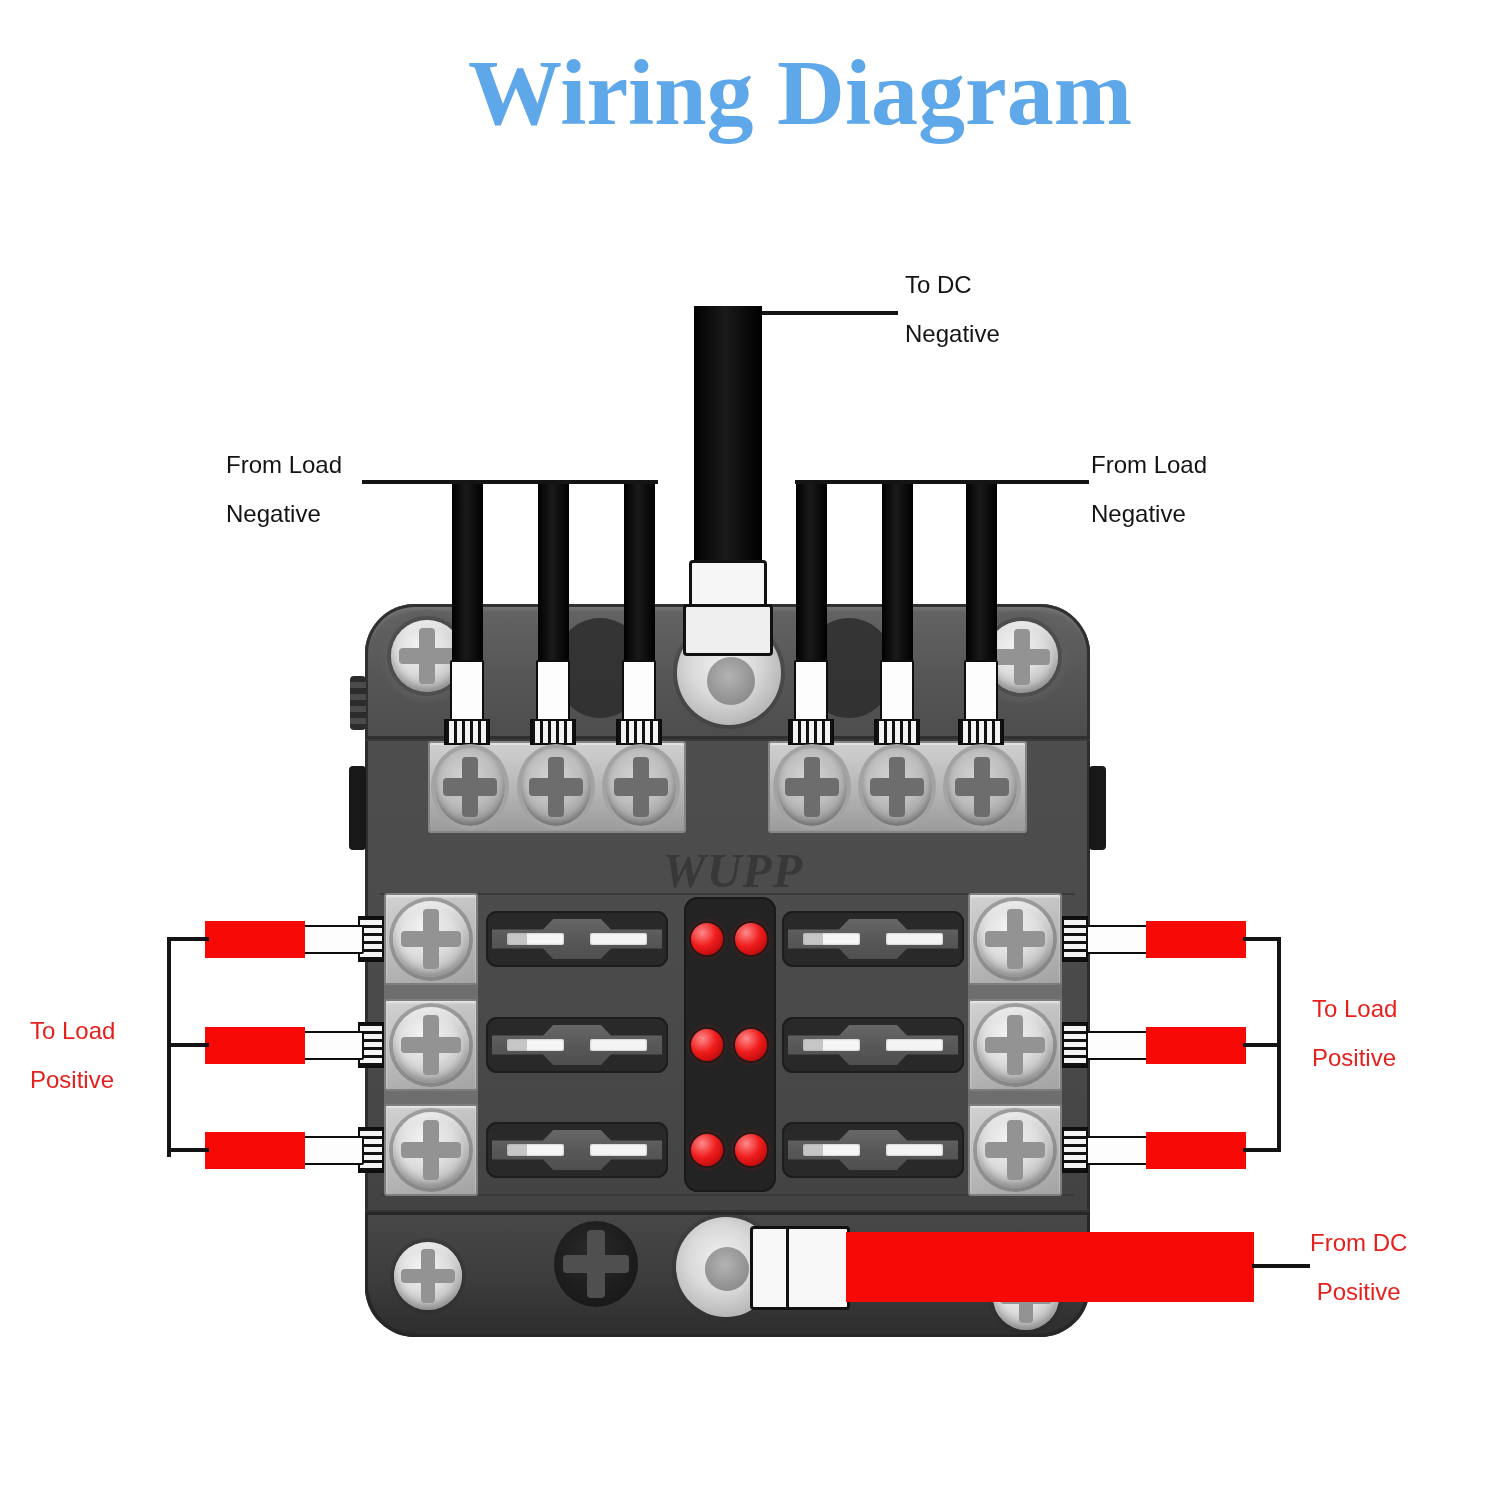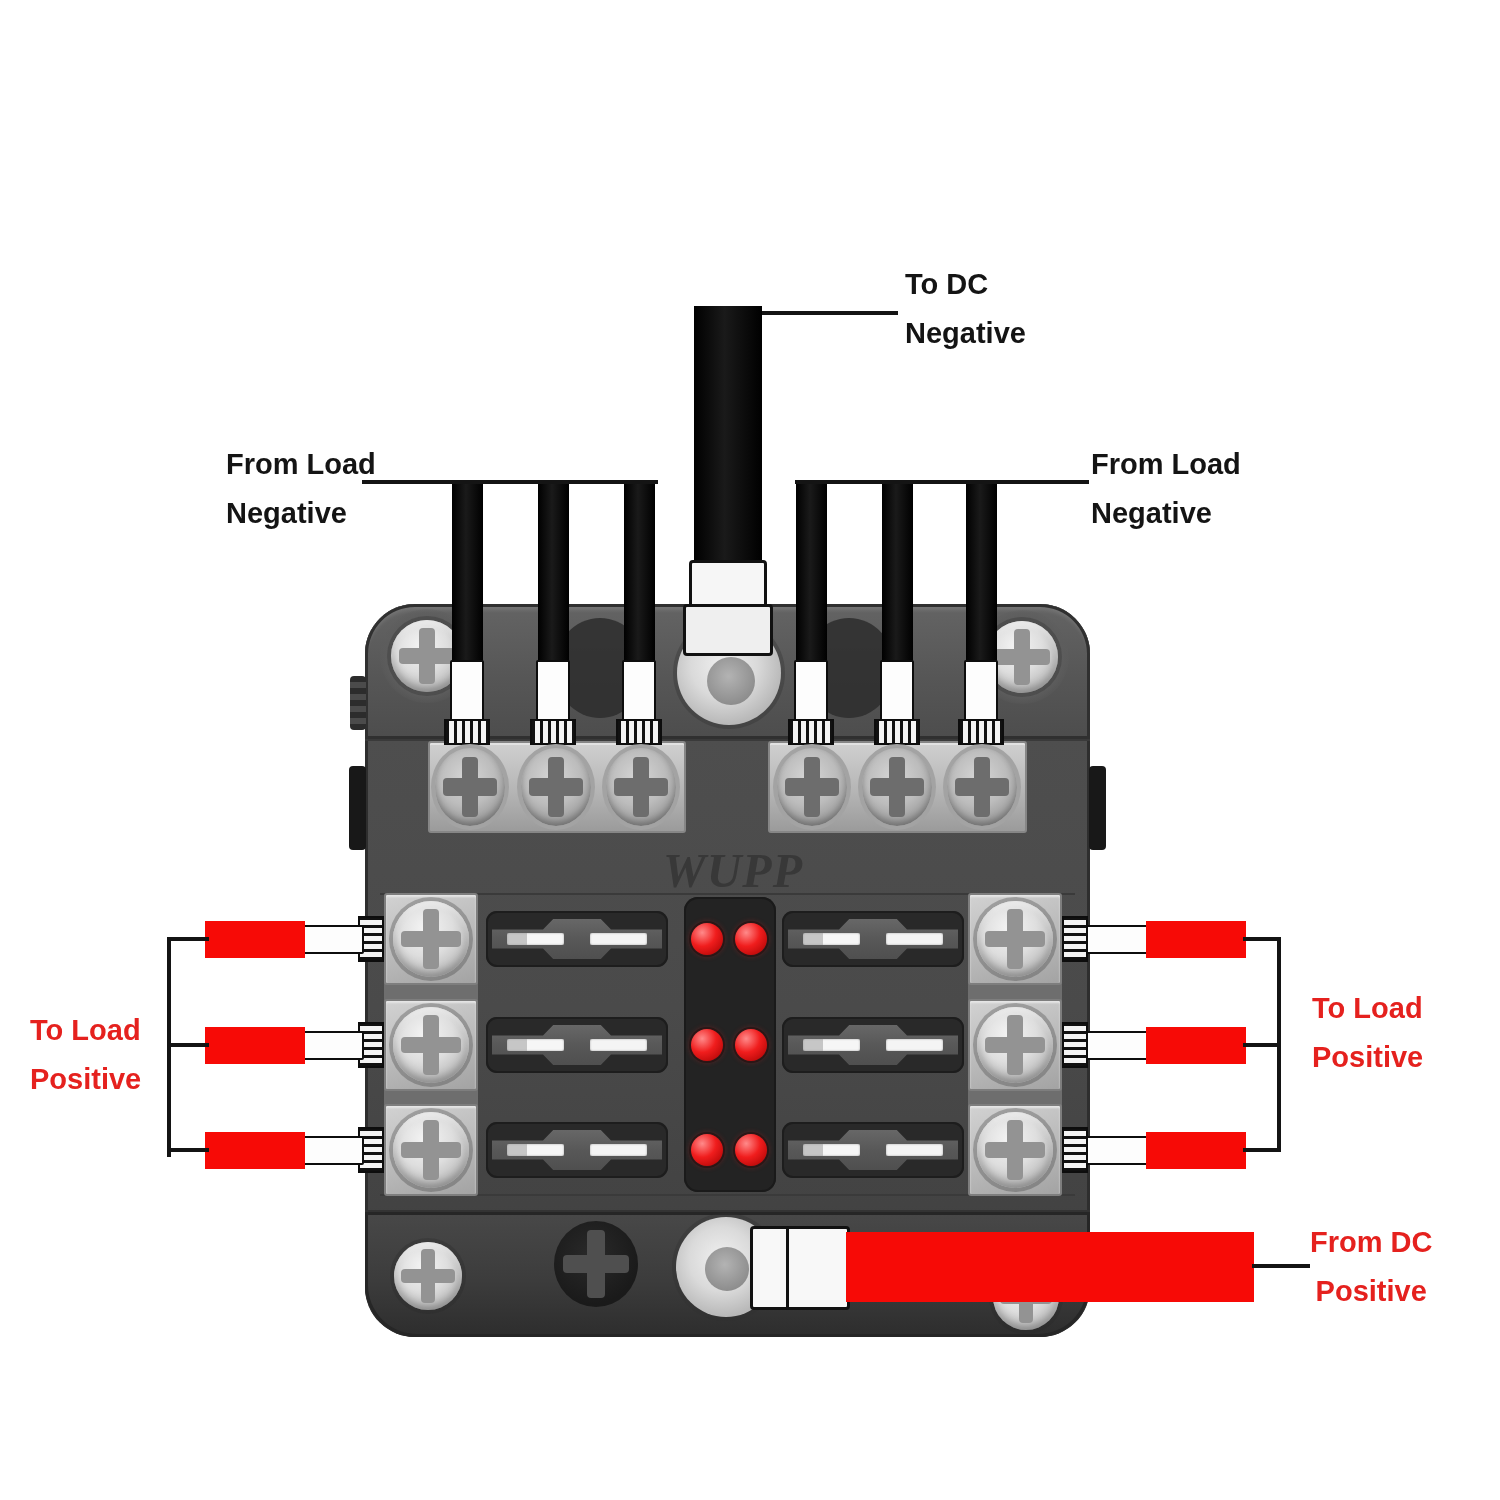--- a/index.html
+++ b/index.html
@@ -92,6 +92,7 @@
 
 <div class="canvas" id="stage" style="--title-blue: #5ea7e8; --label-red: #e5211e; --wire-red: #f70a06; --led-red: #e01515;">
 
+  <div class="title">Wiring Diagram</div>
 
   <div class="lbl" style="left:905px;top:260px;">
     <div>To DC</div>

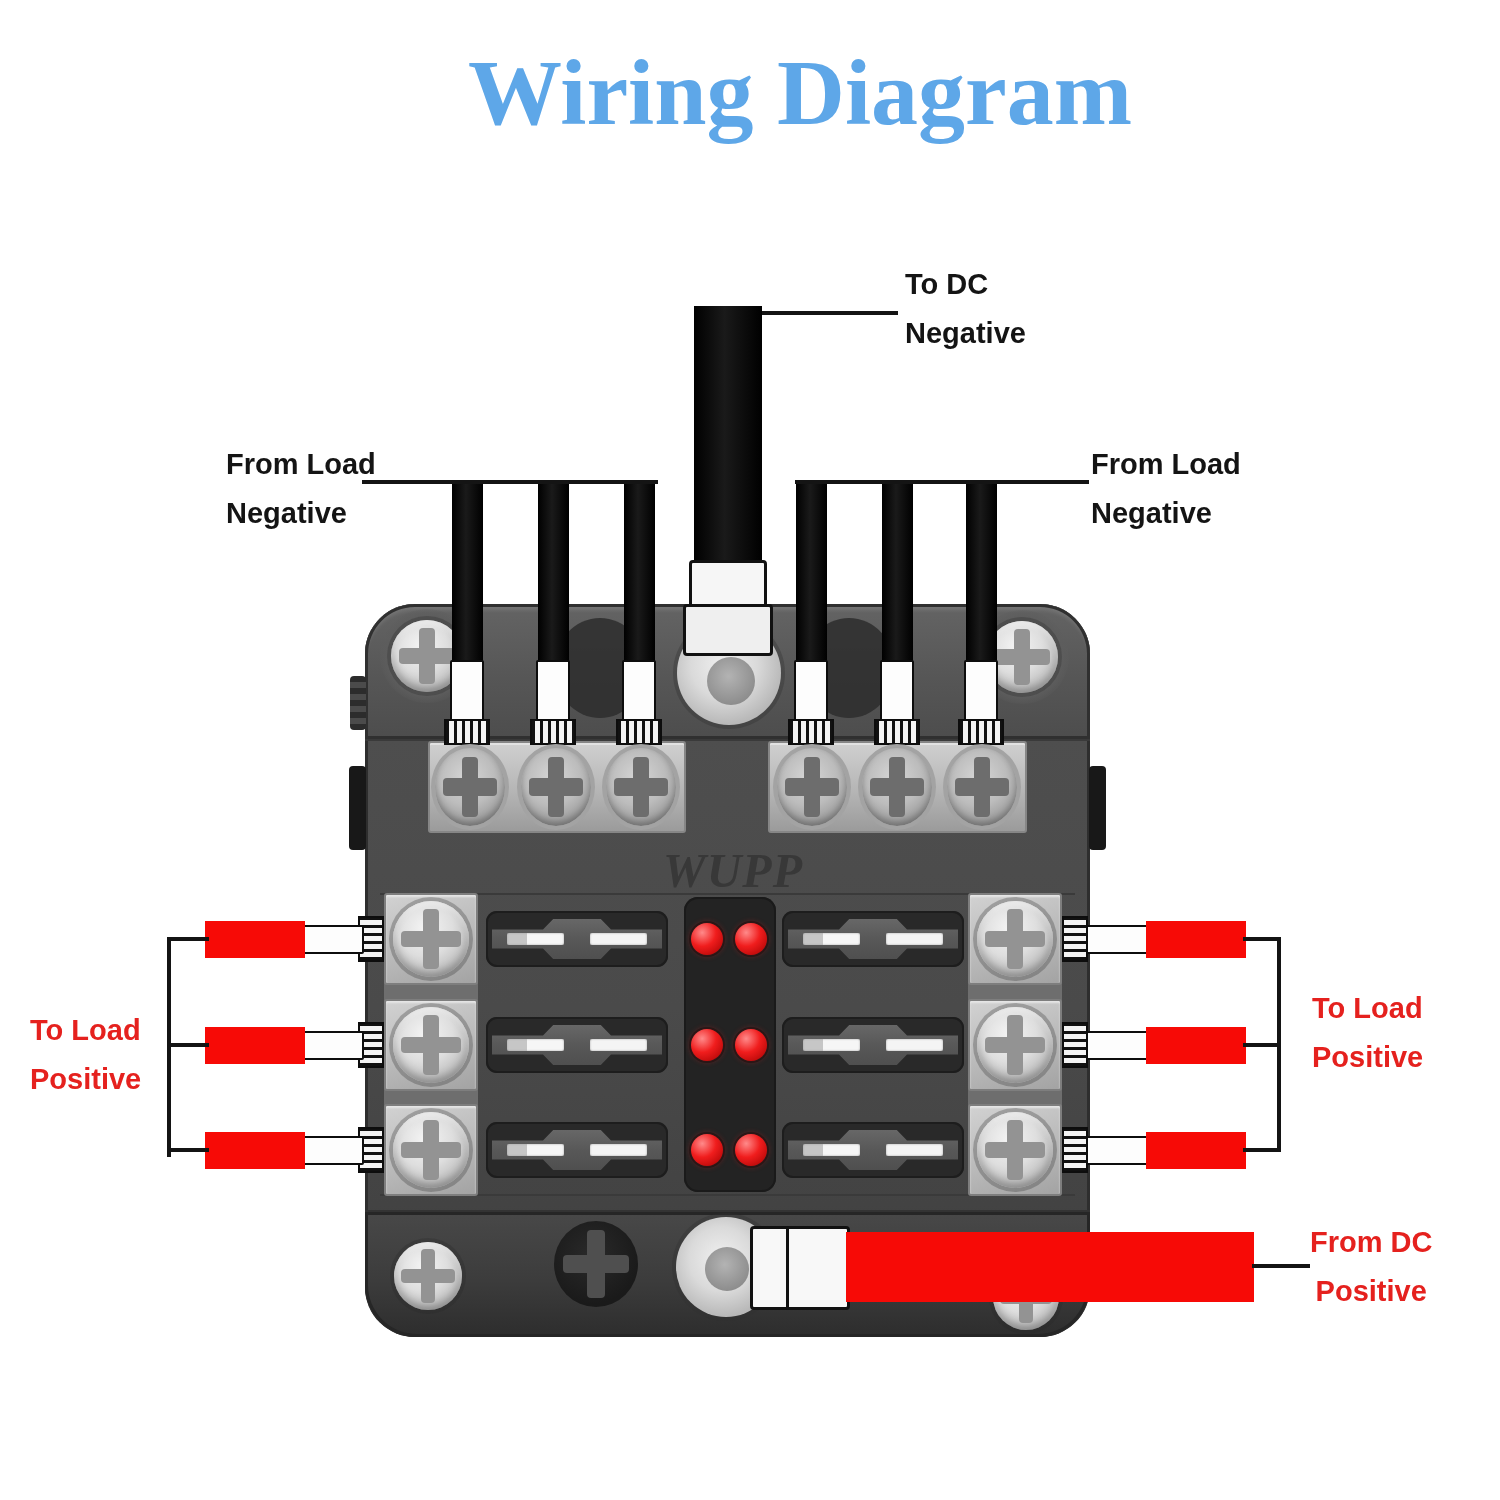--- a/index.html
+++ b/index.html
@@ -15,7 +15,7 @@
     font-family:"Liberation Serif", serif; font-weight:bold; font-size:94px;
     line-height:1.12; color:var(--title-blue);
   }
-  .lbl { position:absolute; font-weight:bold; font-size:29px; color:#141414; z-index:10; }
+  .lbl { position:absolute; font-weight:normal; font-size:24px; color:#141414; z-index:10; }
   .lbl div { line-height:49px; white-space:nowrap; }
   .lbl.red { color:var(--label-red); }
   .ann { position:absolute; background:#141414; z-index:10; }

